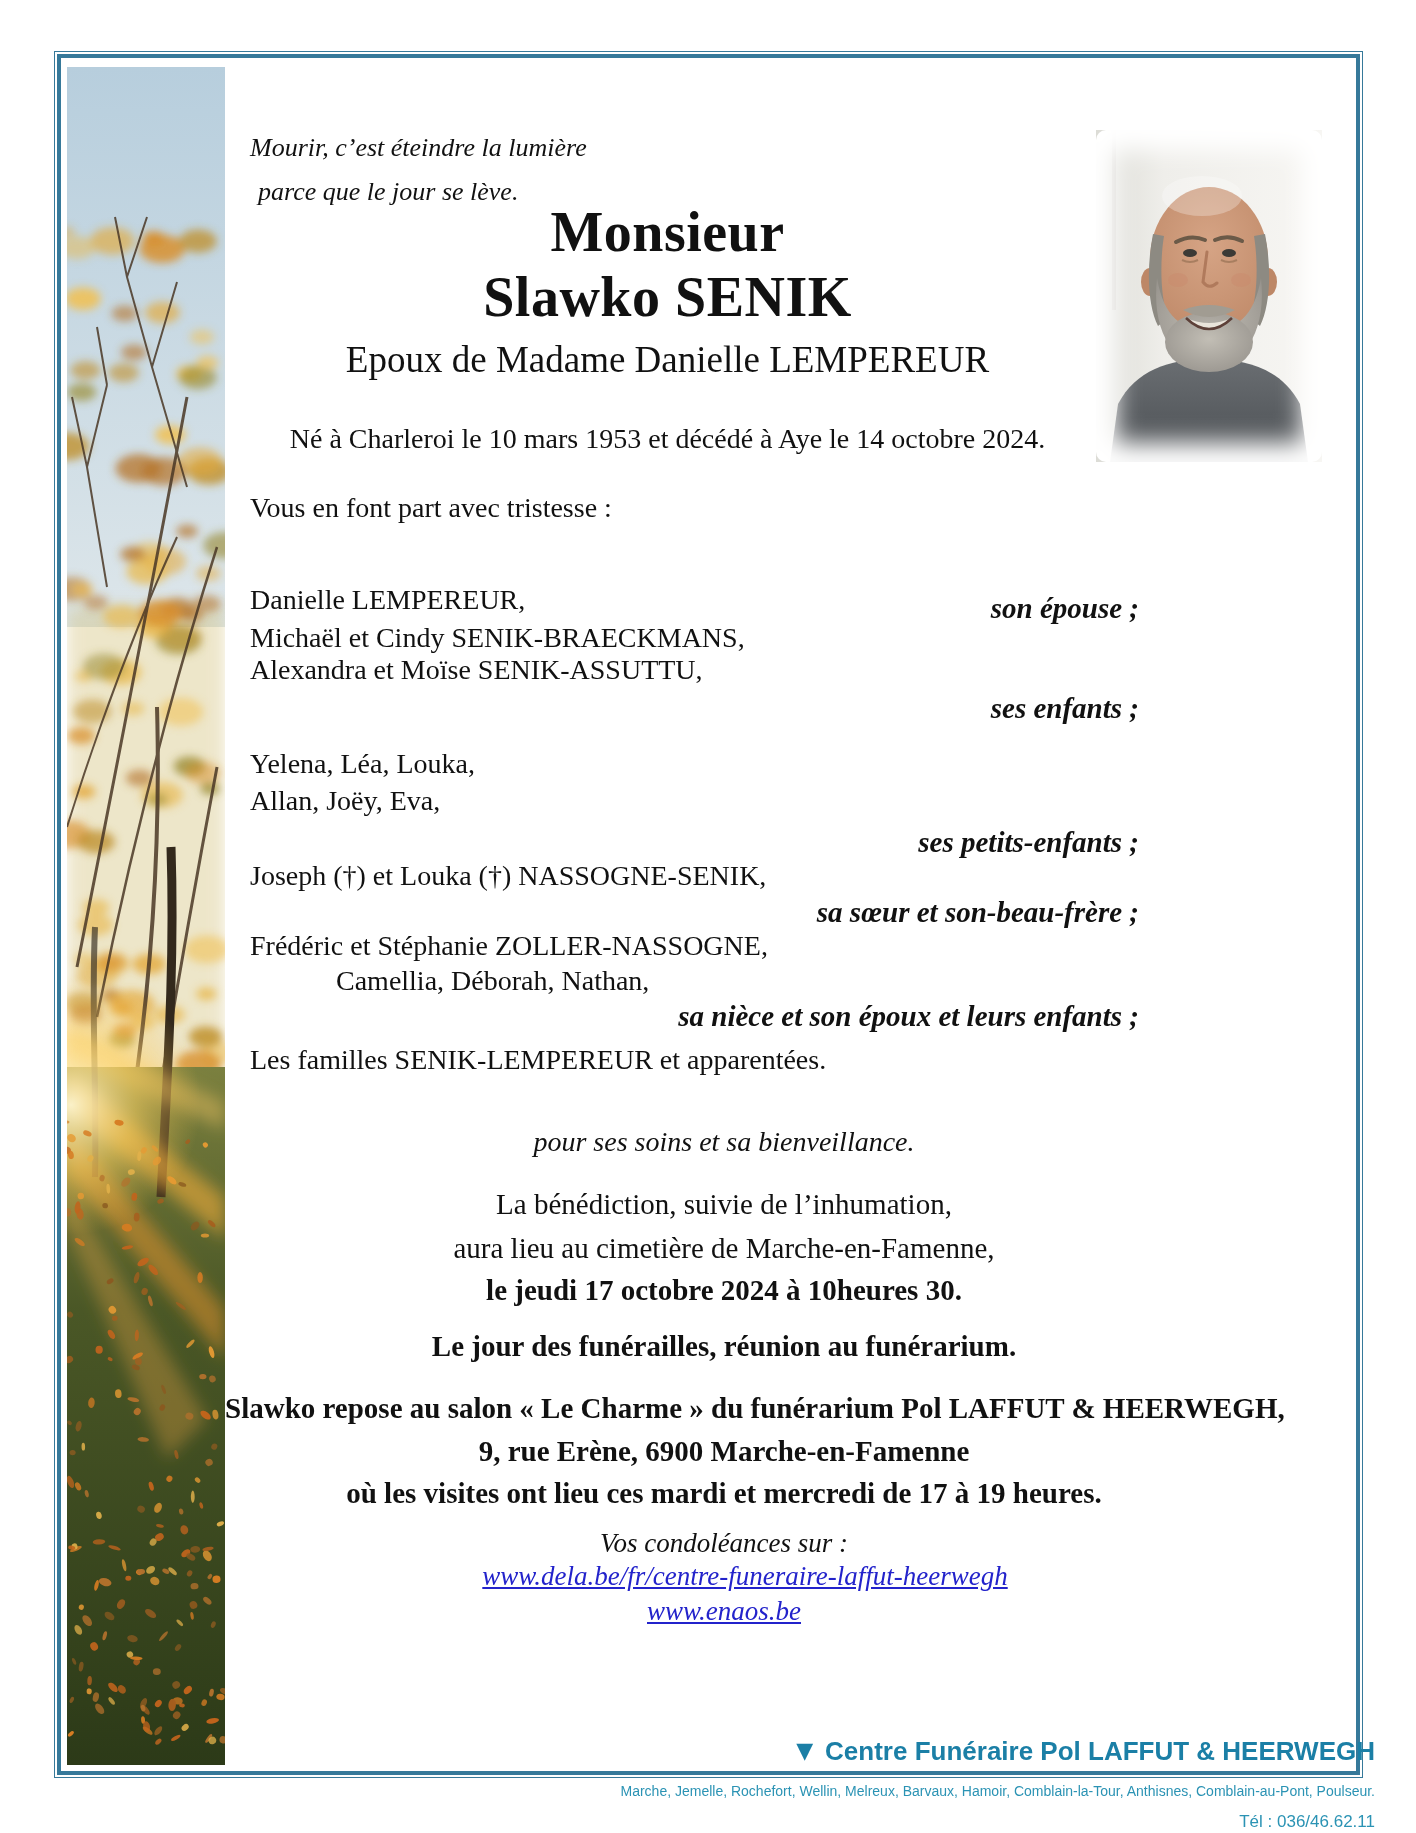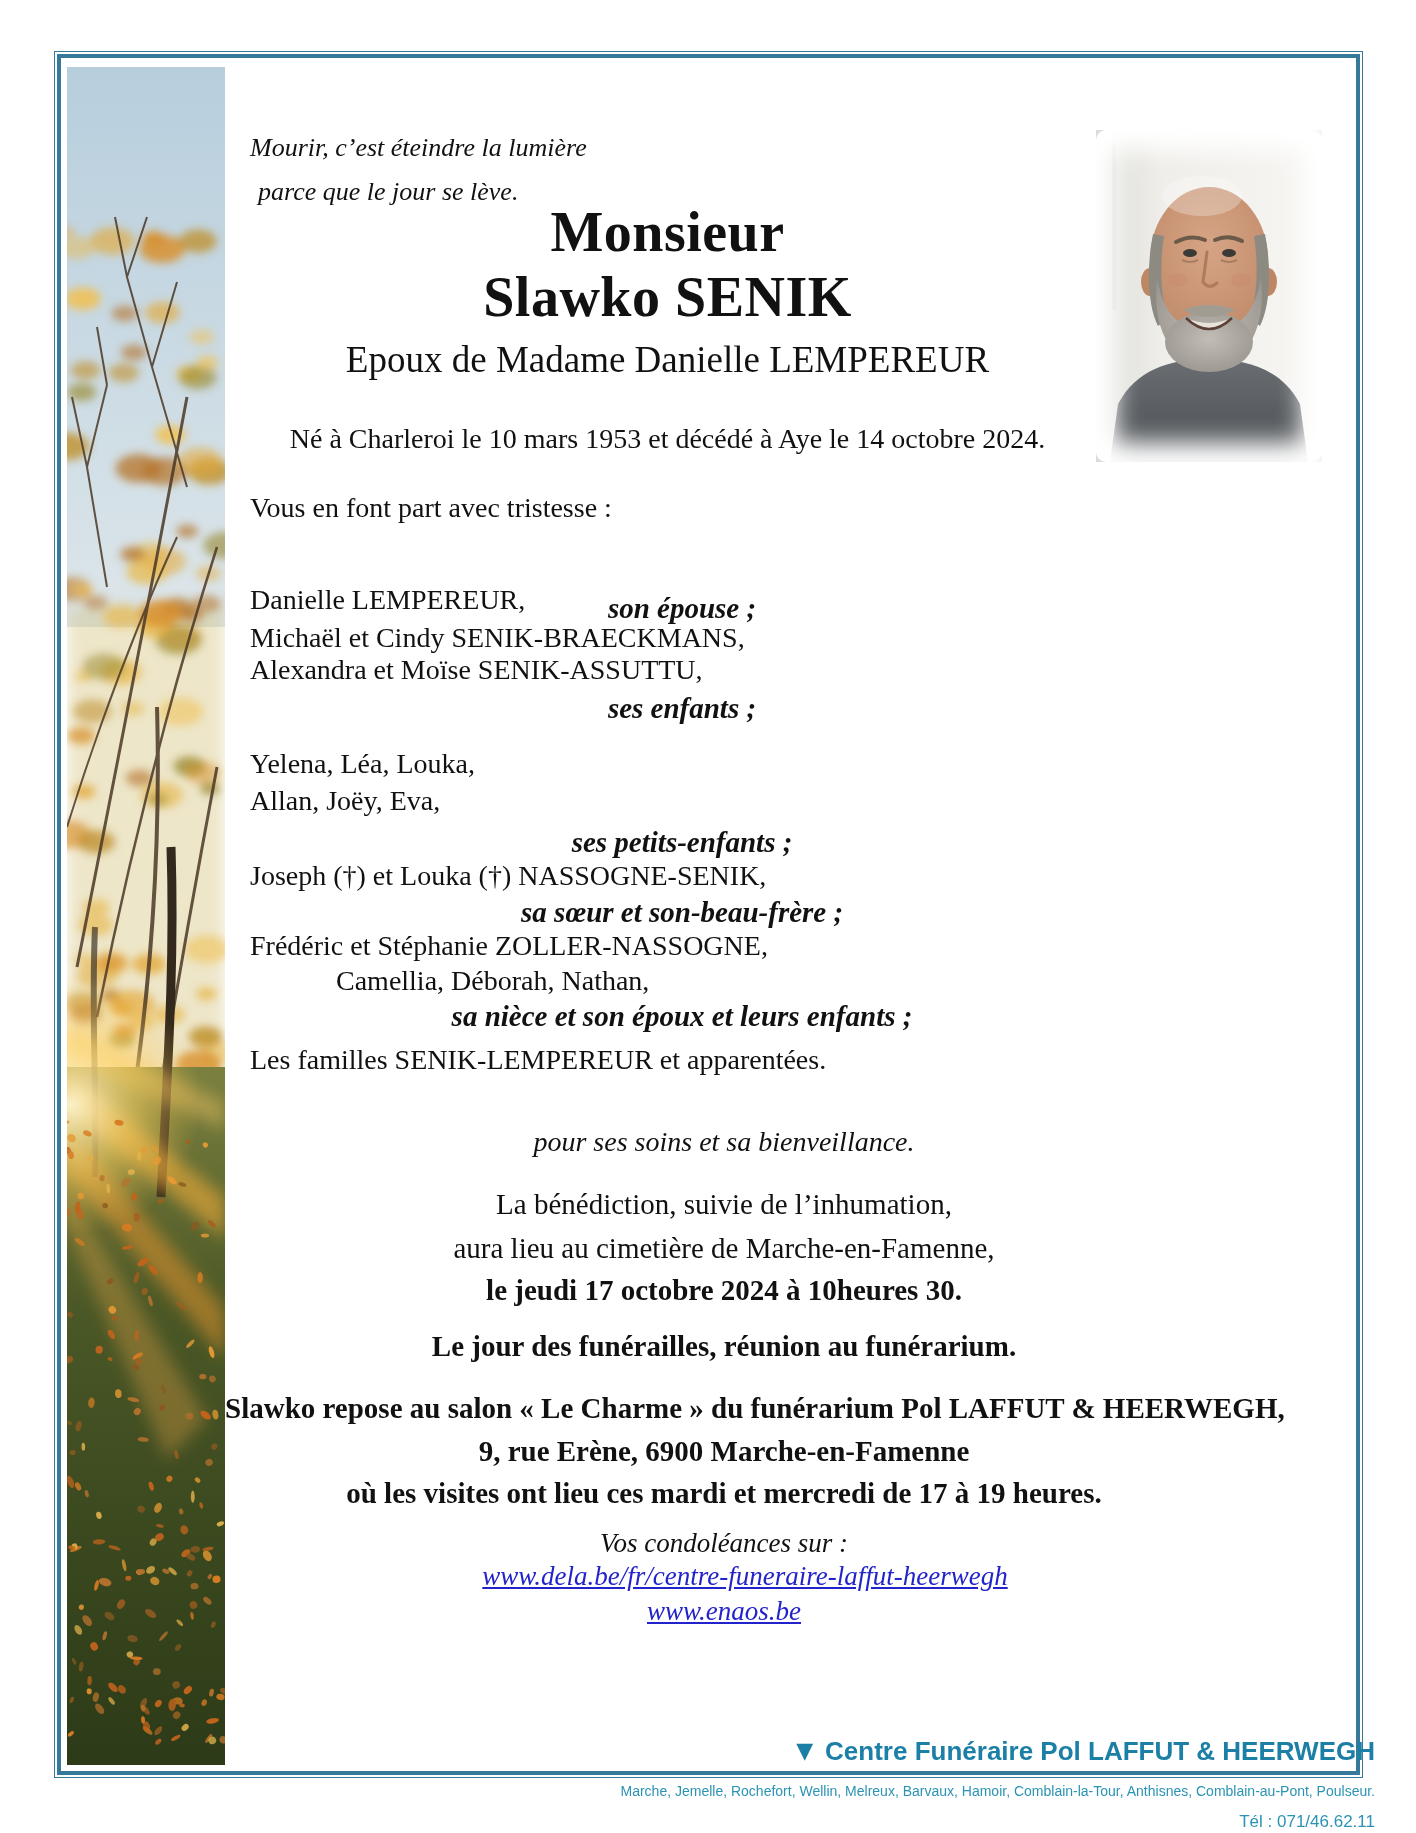--- a/index.html
+++ b/index.html
@@ -41,7 +41,7 @@
   .lft { left:25px; }
   .ind { left:111px; }
   .cen { left:0; width:100%; text-align:center; }
-  .rol { left:0; width:100%; text-align:center; padding-right:84px; box-sizing:border-box;
+  .rol { left:0; width:100%; text-align:right; padding-right:84px; box-sizing:border-box;
          font-weight:bold; font-style:italic; font-size:29px; }
   .ital { font-style:italic; }
   .bld { font-weight:bold; font-size:29px; }

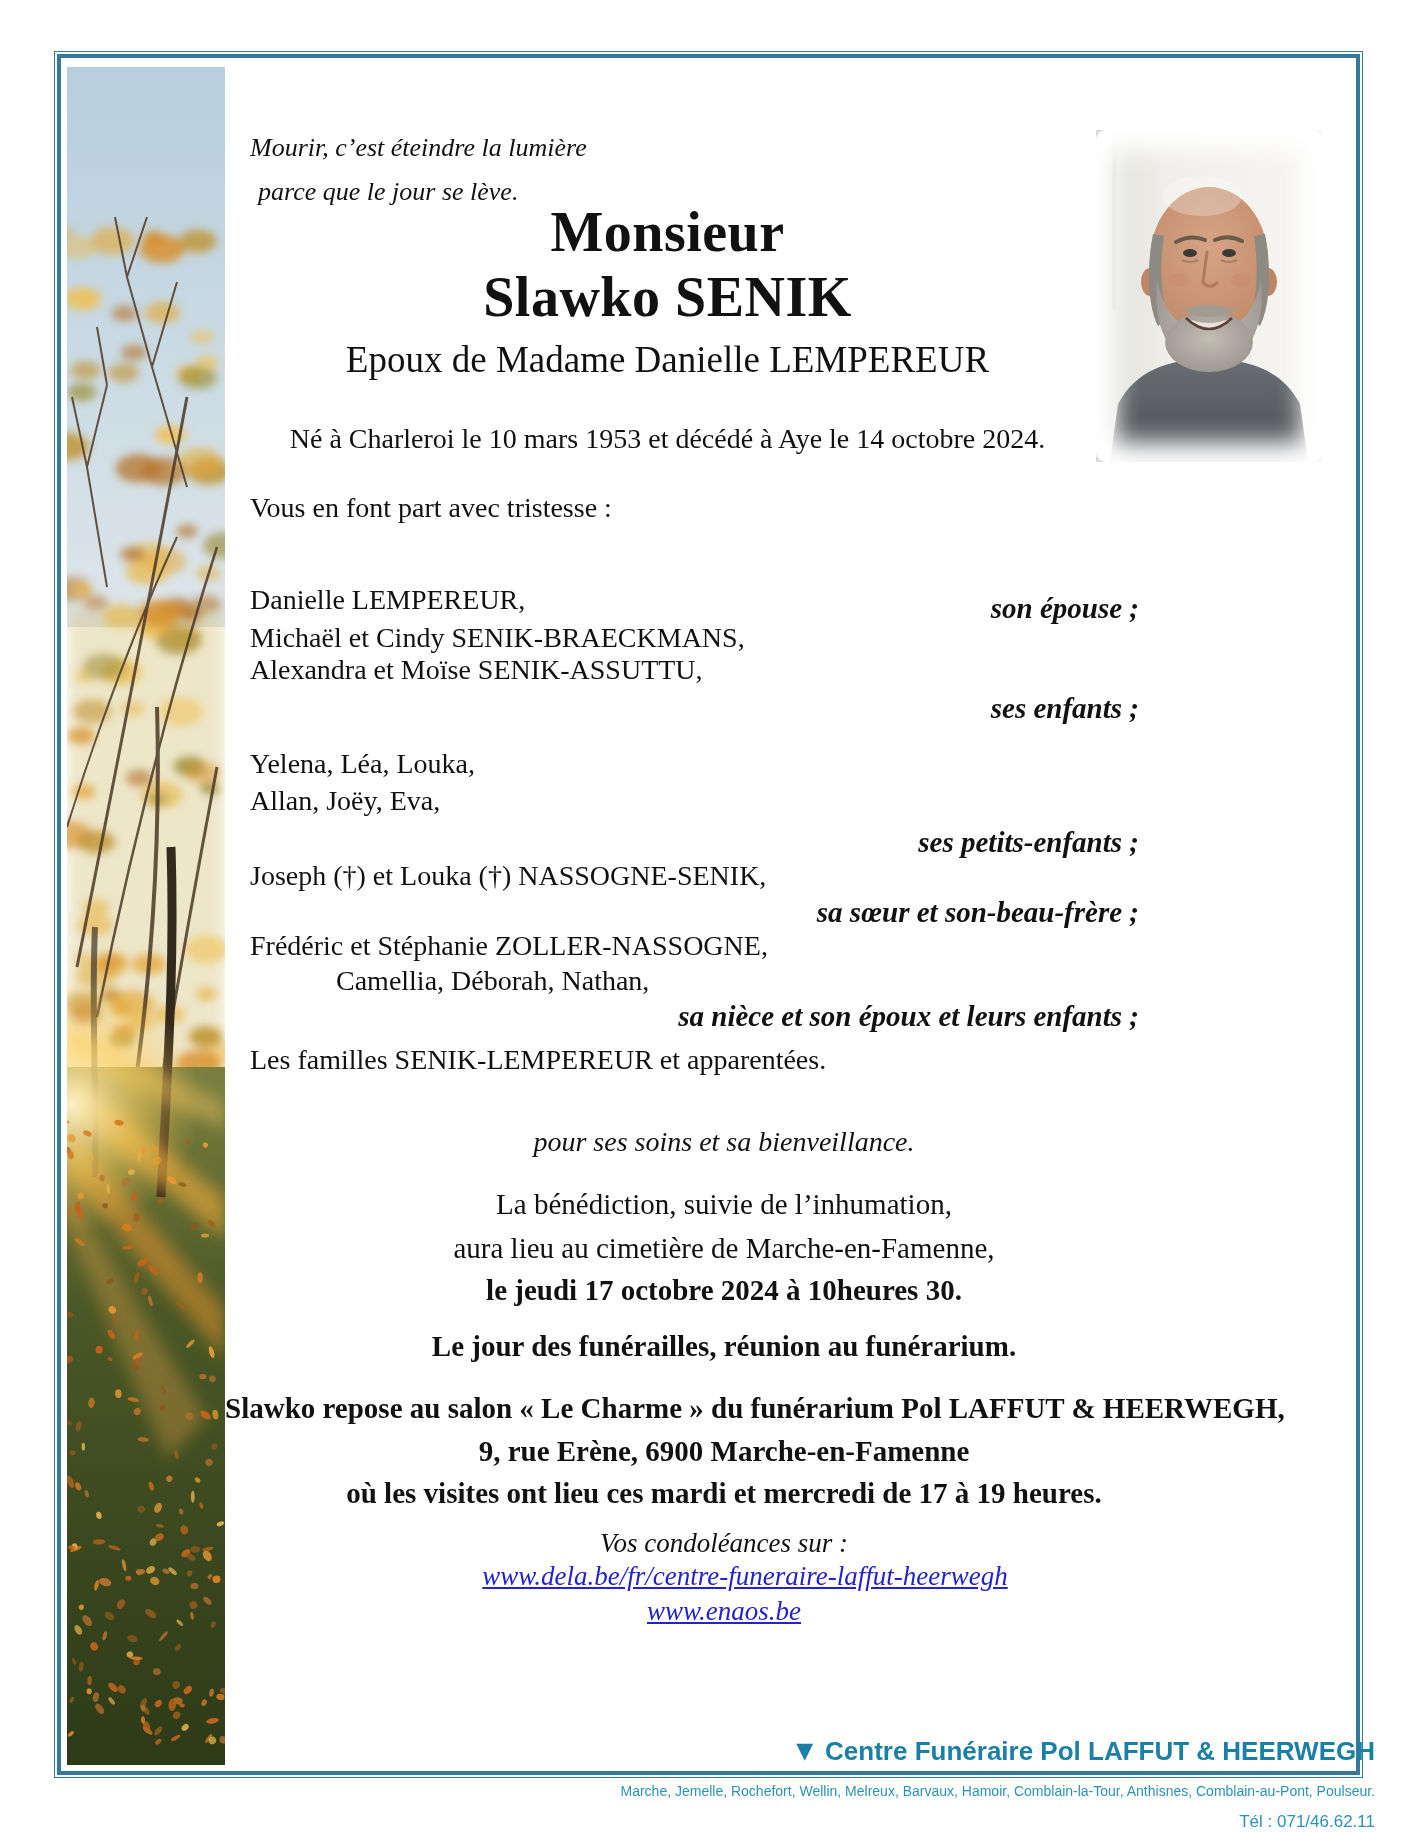--- a/index.html
+++ b/index.html
@@ -464,7 +464,7 @@
       <span class="tri">▼</span><span>Centre Funéraire Pol LAFFUT &amp; HEERWEGH</span>
     </div>
     <div class="towns">Marche, Jemelle, Rochefort, Wellin, Melreux, Barvaux, Hamoir, Comblain-la-Tour, Anthisnes, Comblain-au-Pont, Poulseur.</div>
-    <div class="phone">Tél : 071/46.62.11</div>
+    <div class="phone">Tél : 036/46.62.11</div>
   </div>
 </div>
 

